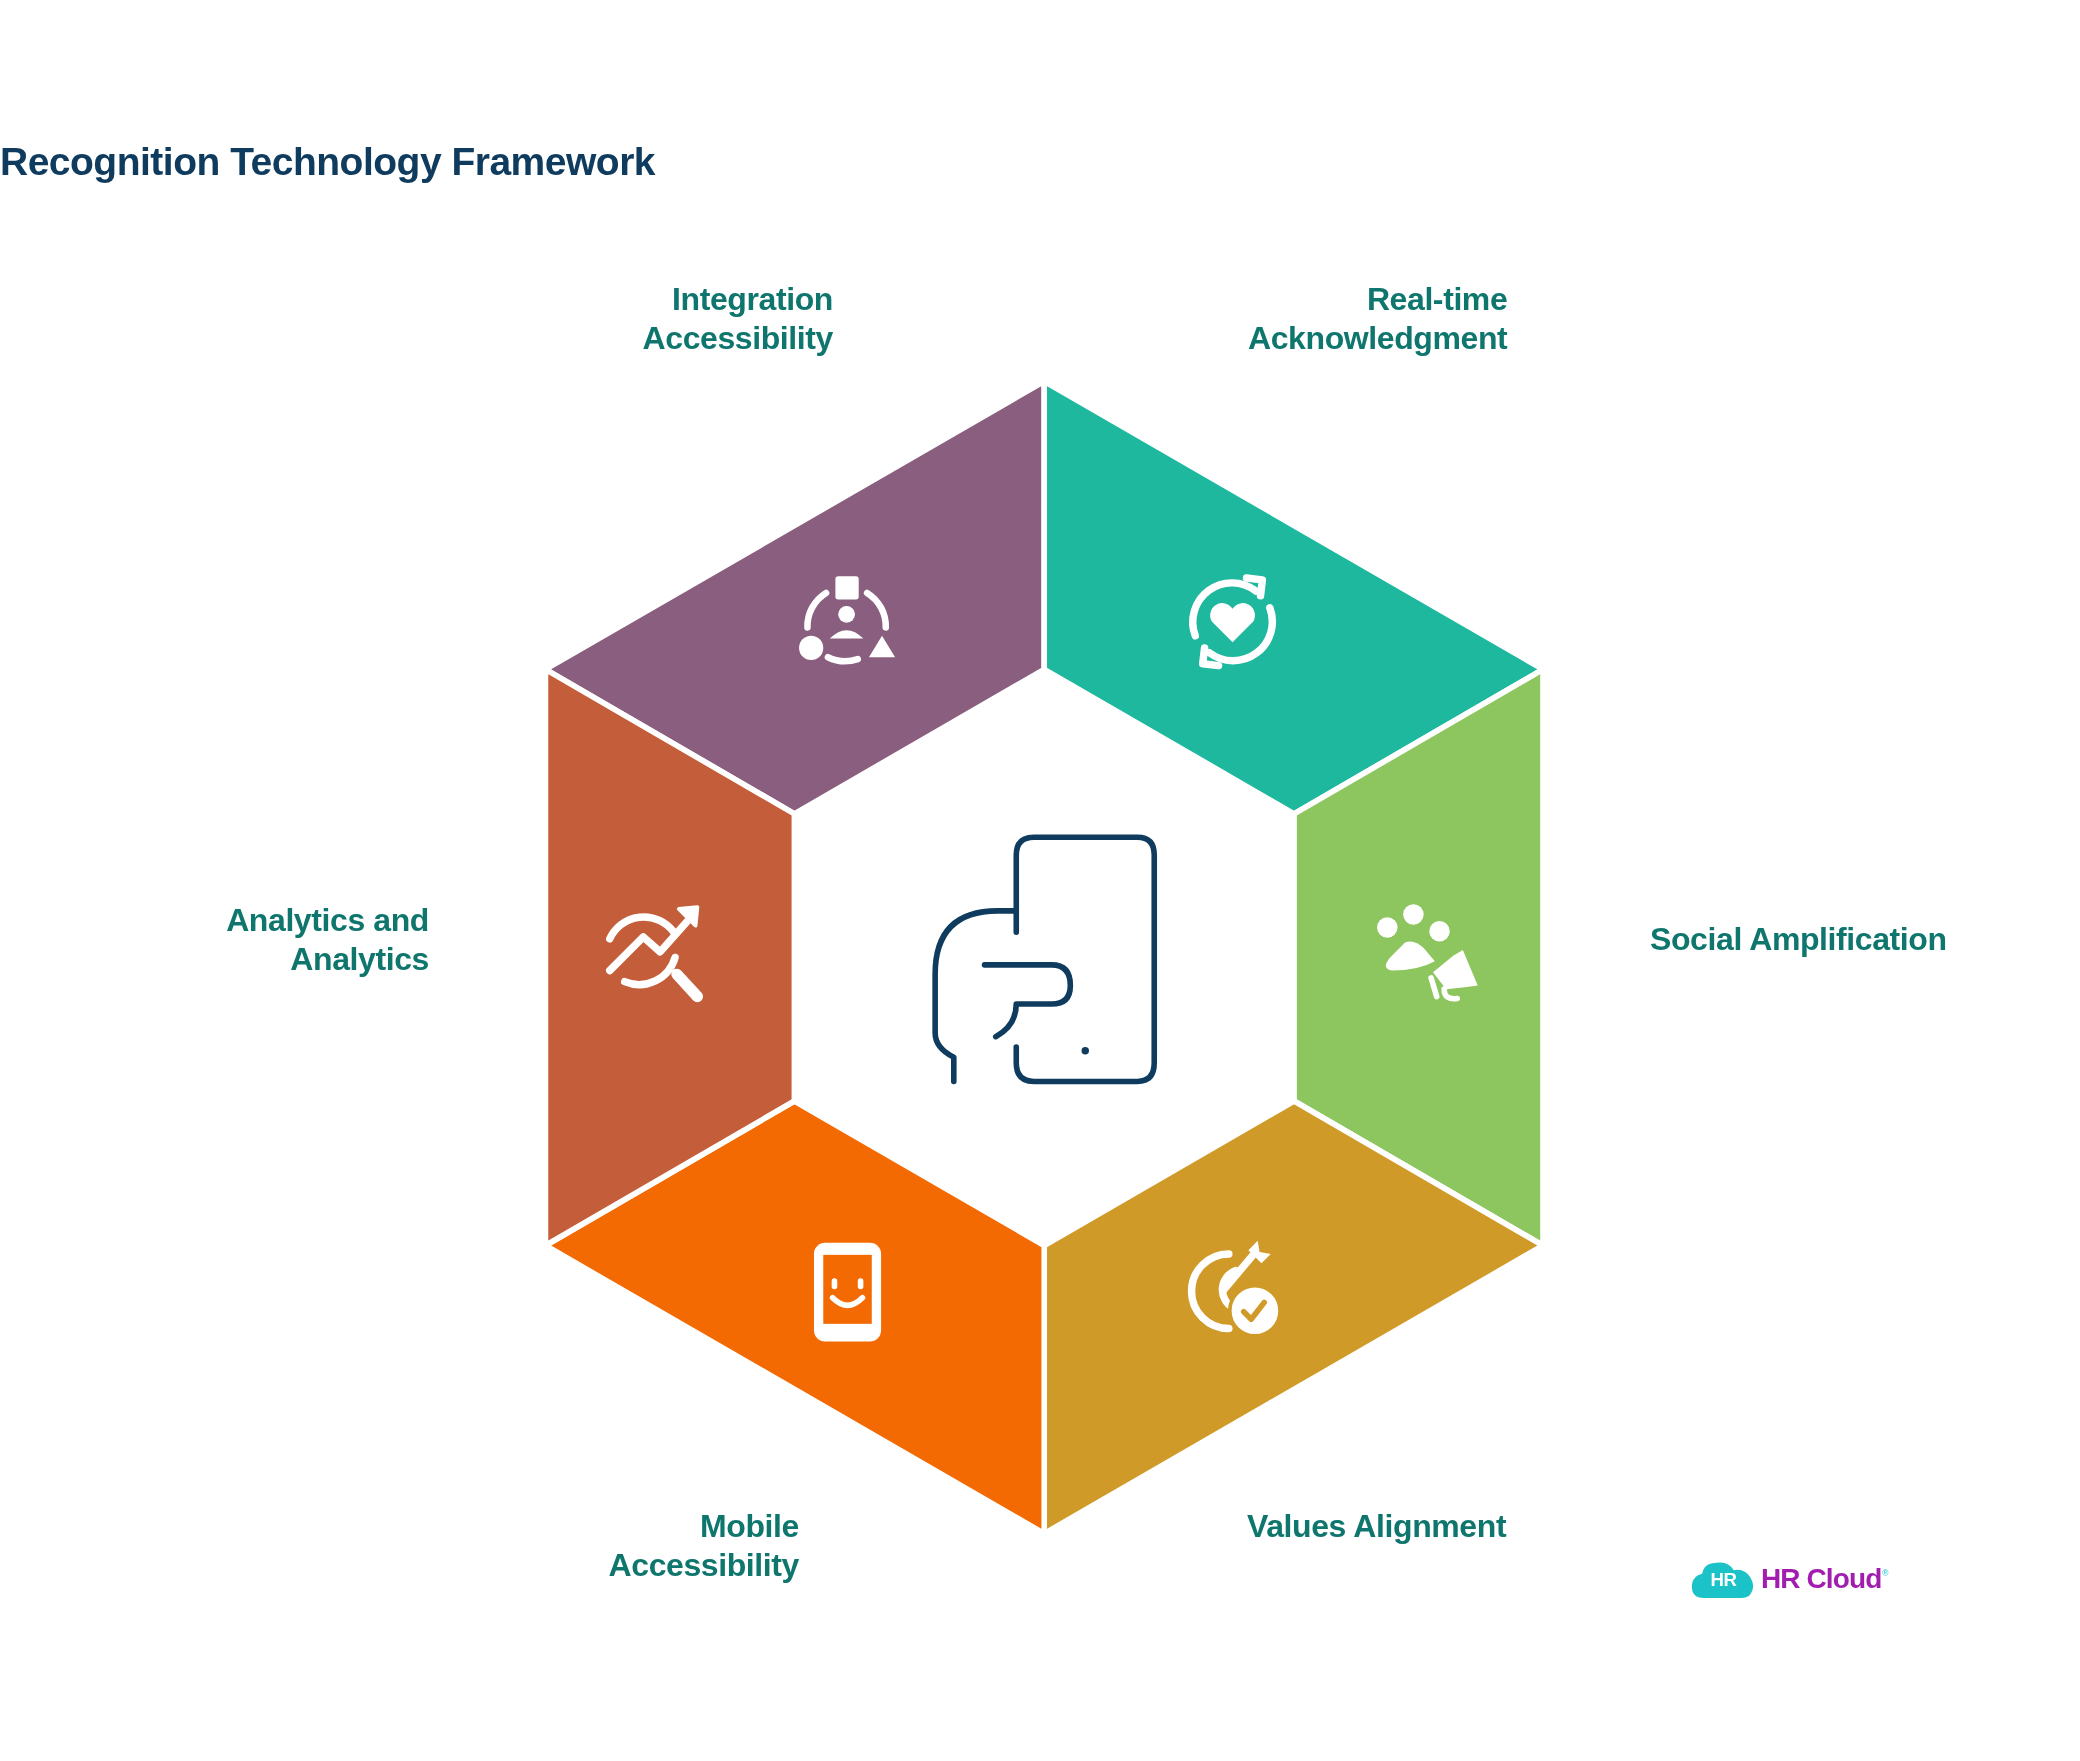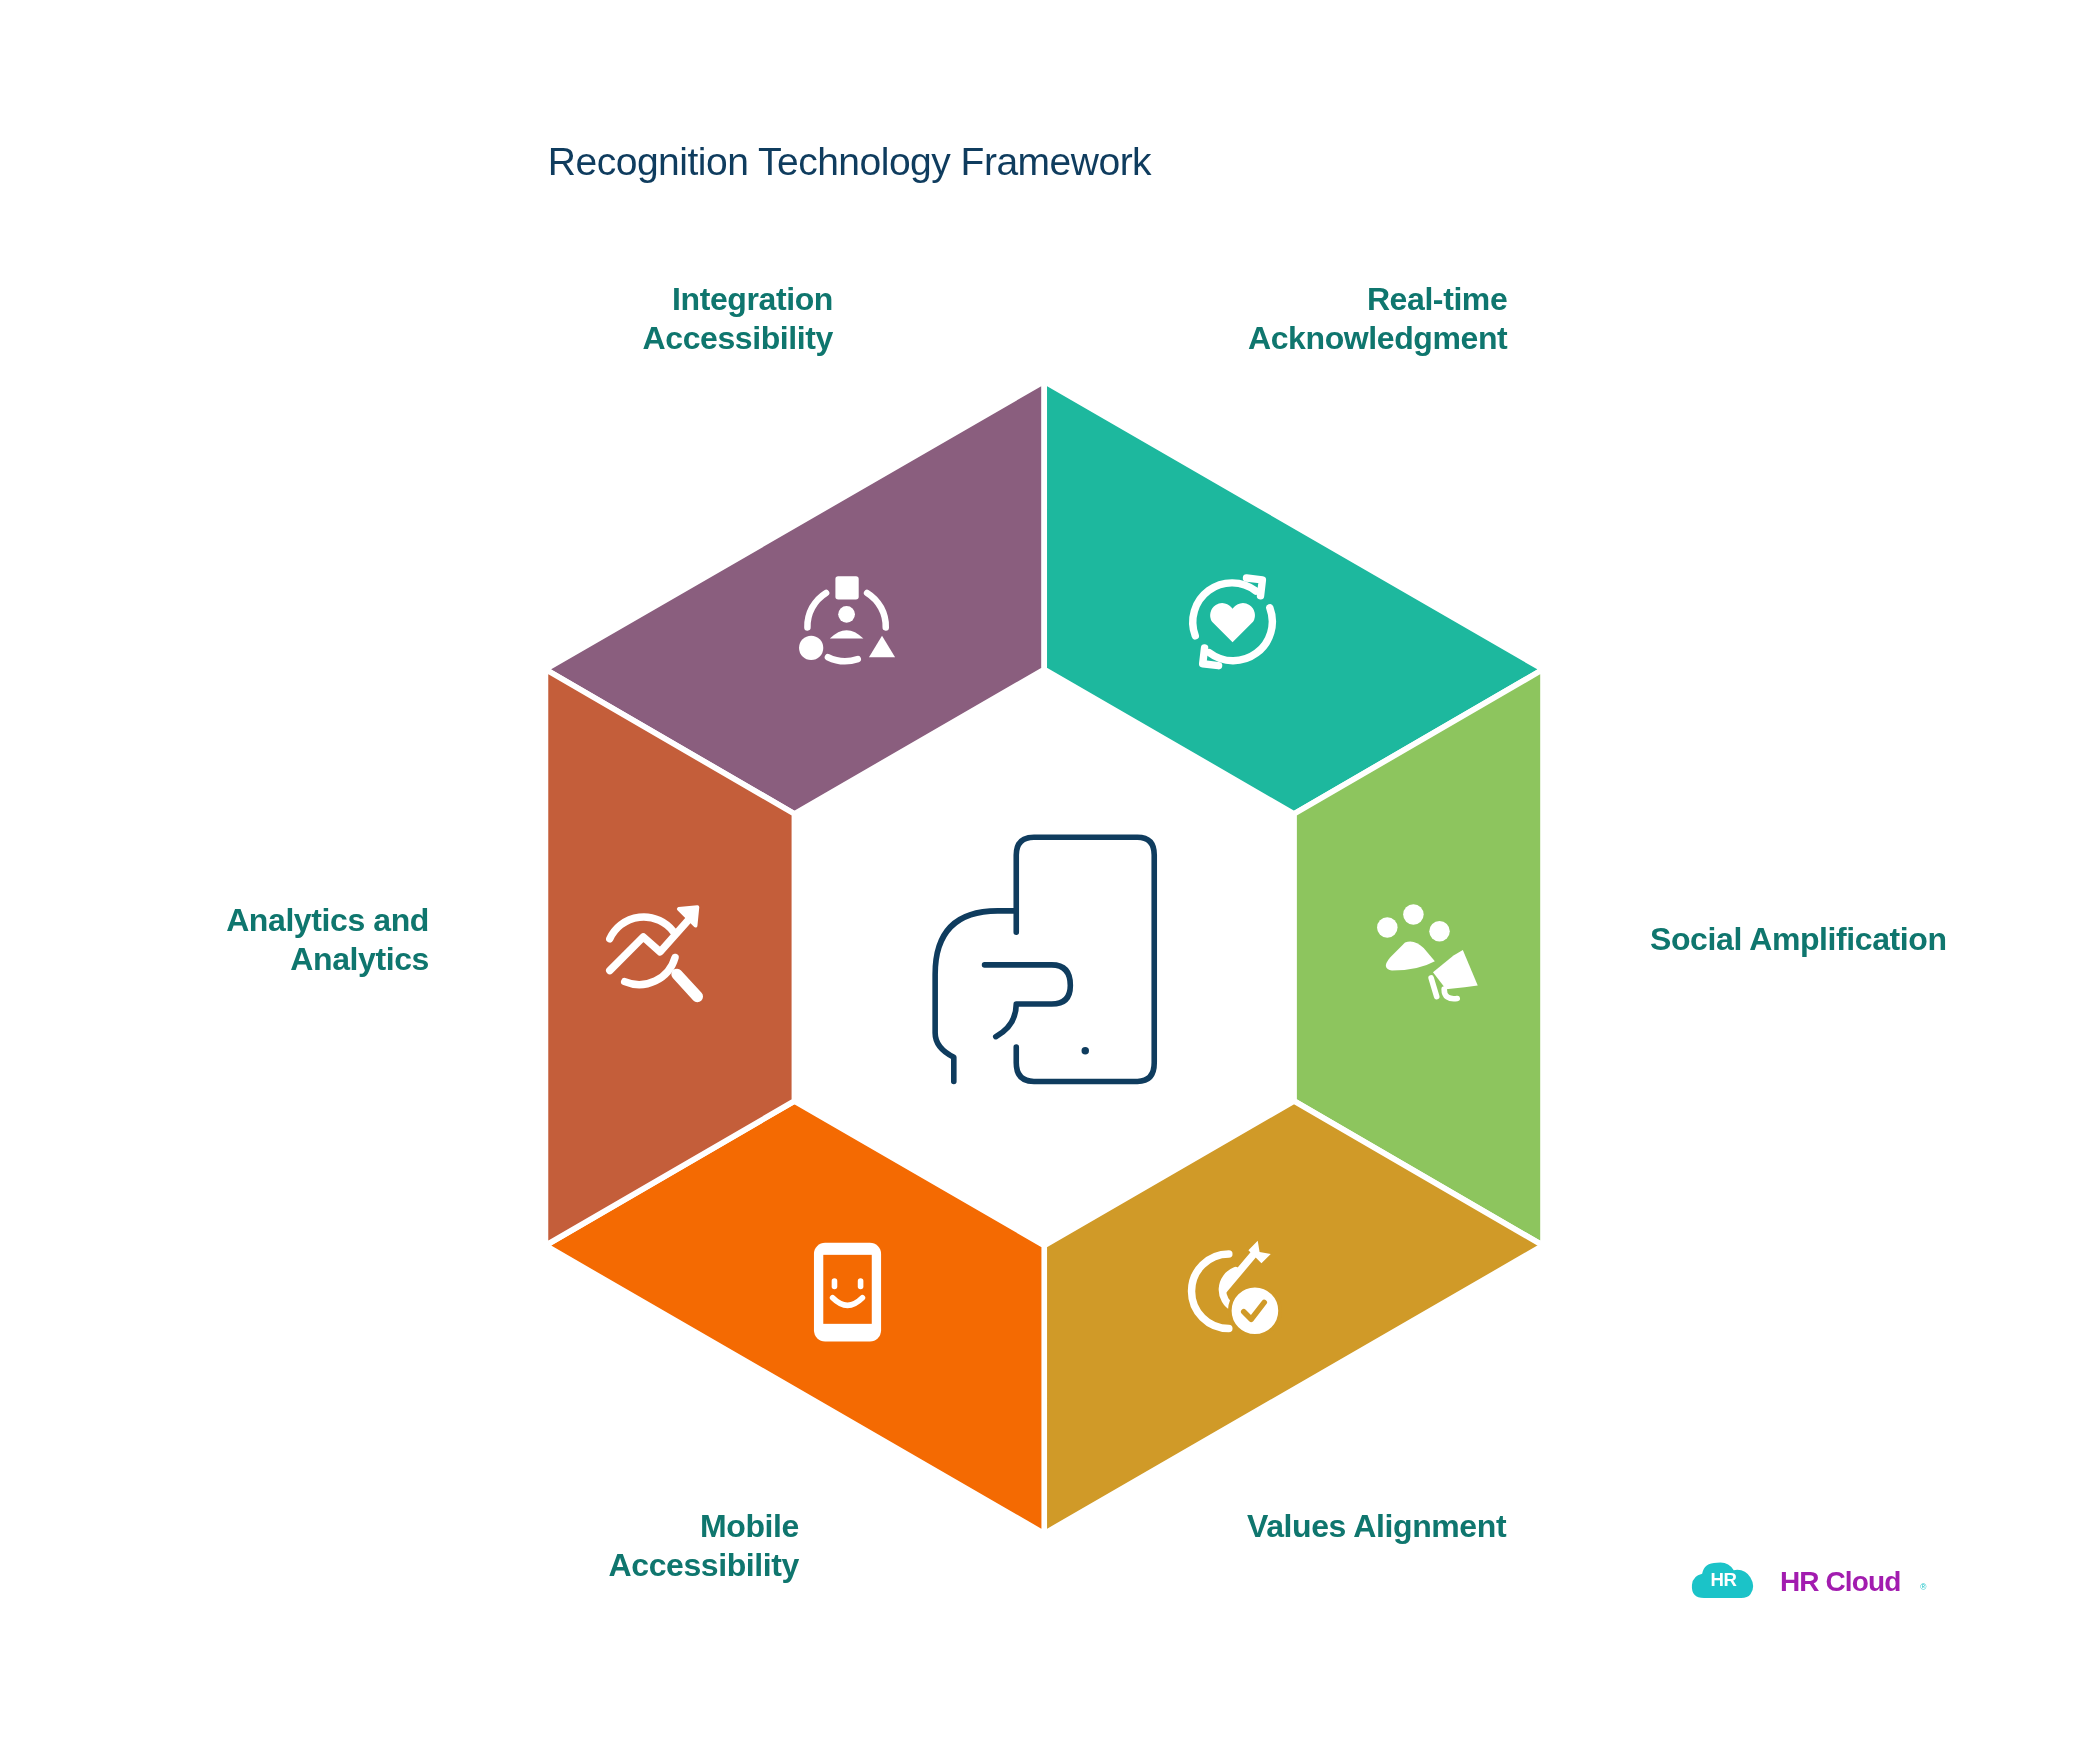--- a/index.html
+++ b/index.html
@@ -5,8 +5,8 @@
   html, body { margin: 0; padding: 0; background: #ffffff; }
   body { width: 2081px; height: 1762px; position: relative; overflow: hidden;
          font-family: "Liberation Sans", "DejaVu Sans", sans-serif; color: #0F3C5E; }
-  .title { position: absolute; left: 0; width: 1699px; top: 140px; text-align: center;
-           font-size: 39px; font-weight: normal; letter-spacing: -0.5px; color: #0F3C5E; }
+  .title { position: absolute; left: 0; width: 1699px; top: 140px; text-align: left;
+           font-size: 39px; font-weight: bold; letter-spacing: -0.5px; color: #0F3C5E; }
   .diagram { position: absolute; left: 0; top: 0; width: 2081px; height: 1762px; }
   .label { position: absolute; font-size: 32px; font-weight: bold; line-height: 39px;
            letter-spacing: -0.4px; color: #0f766e; white-space: nowrap; }

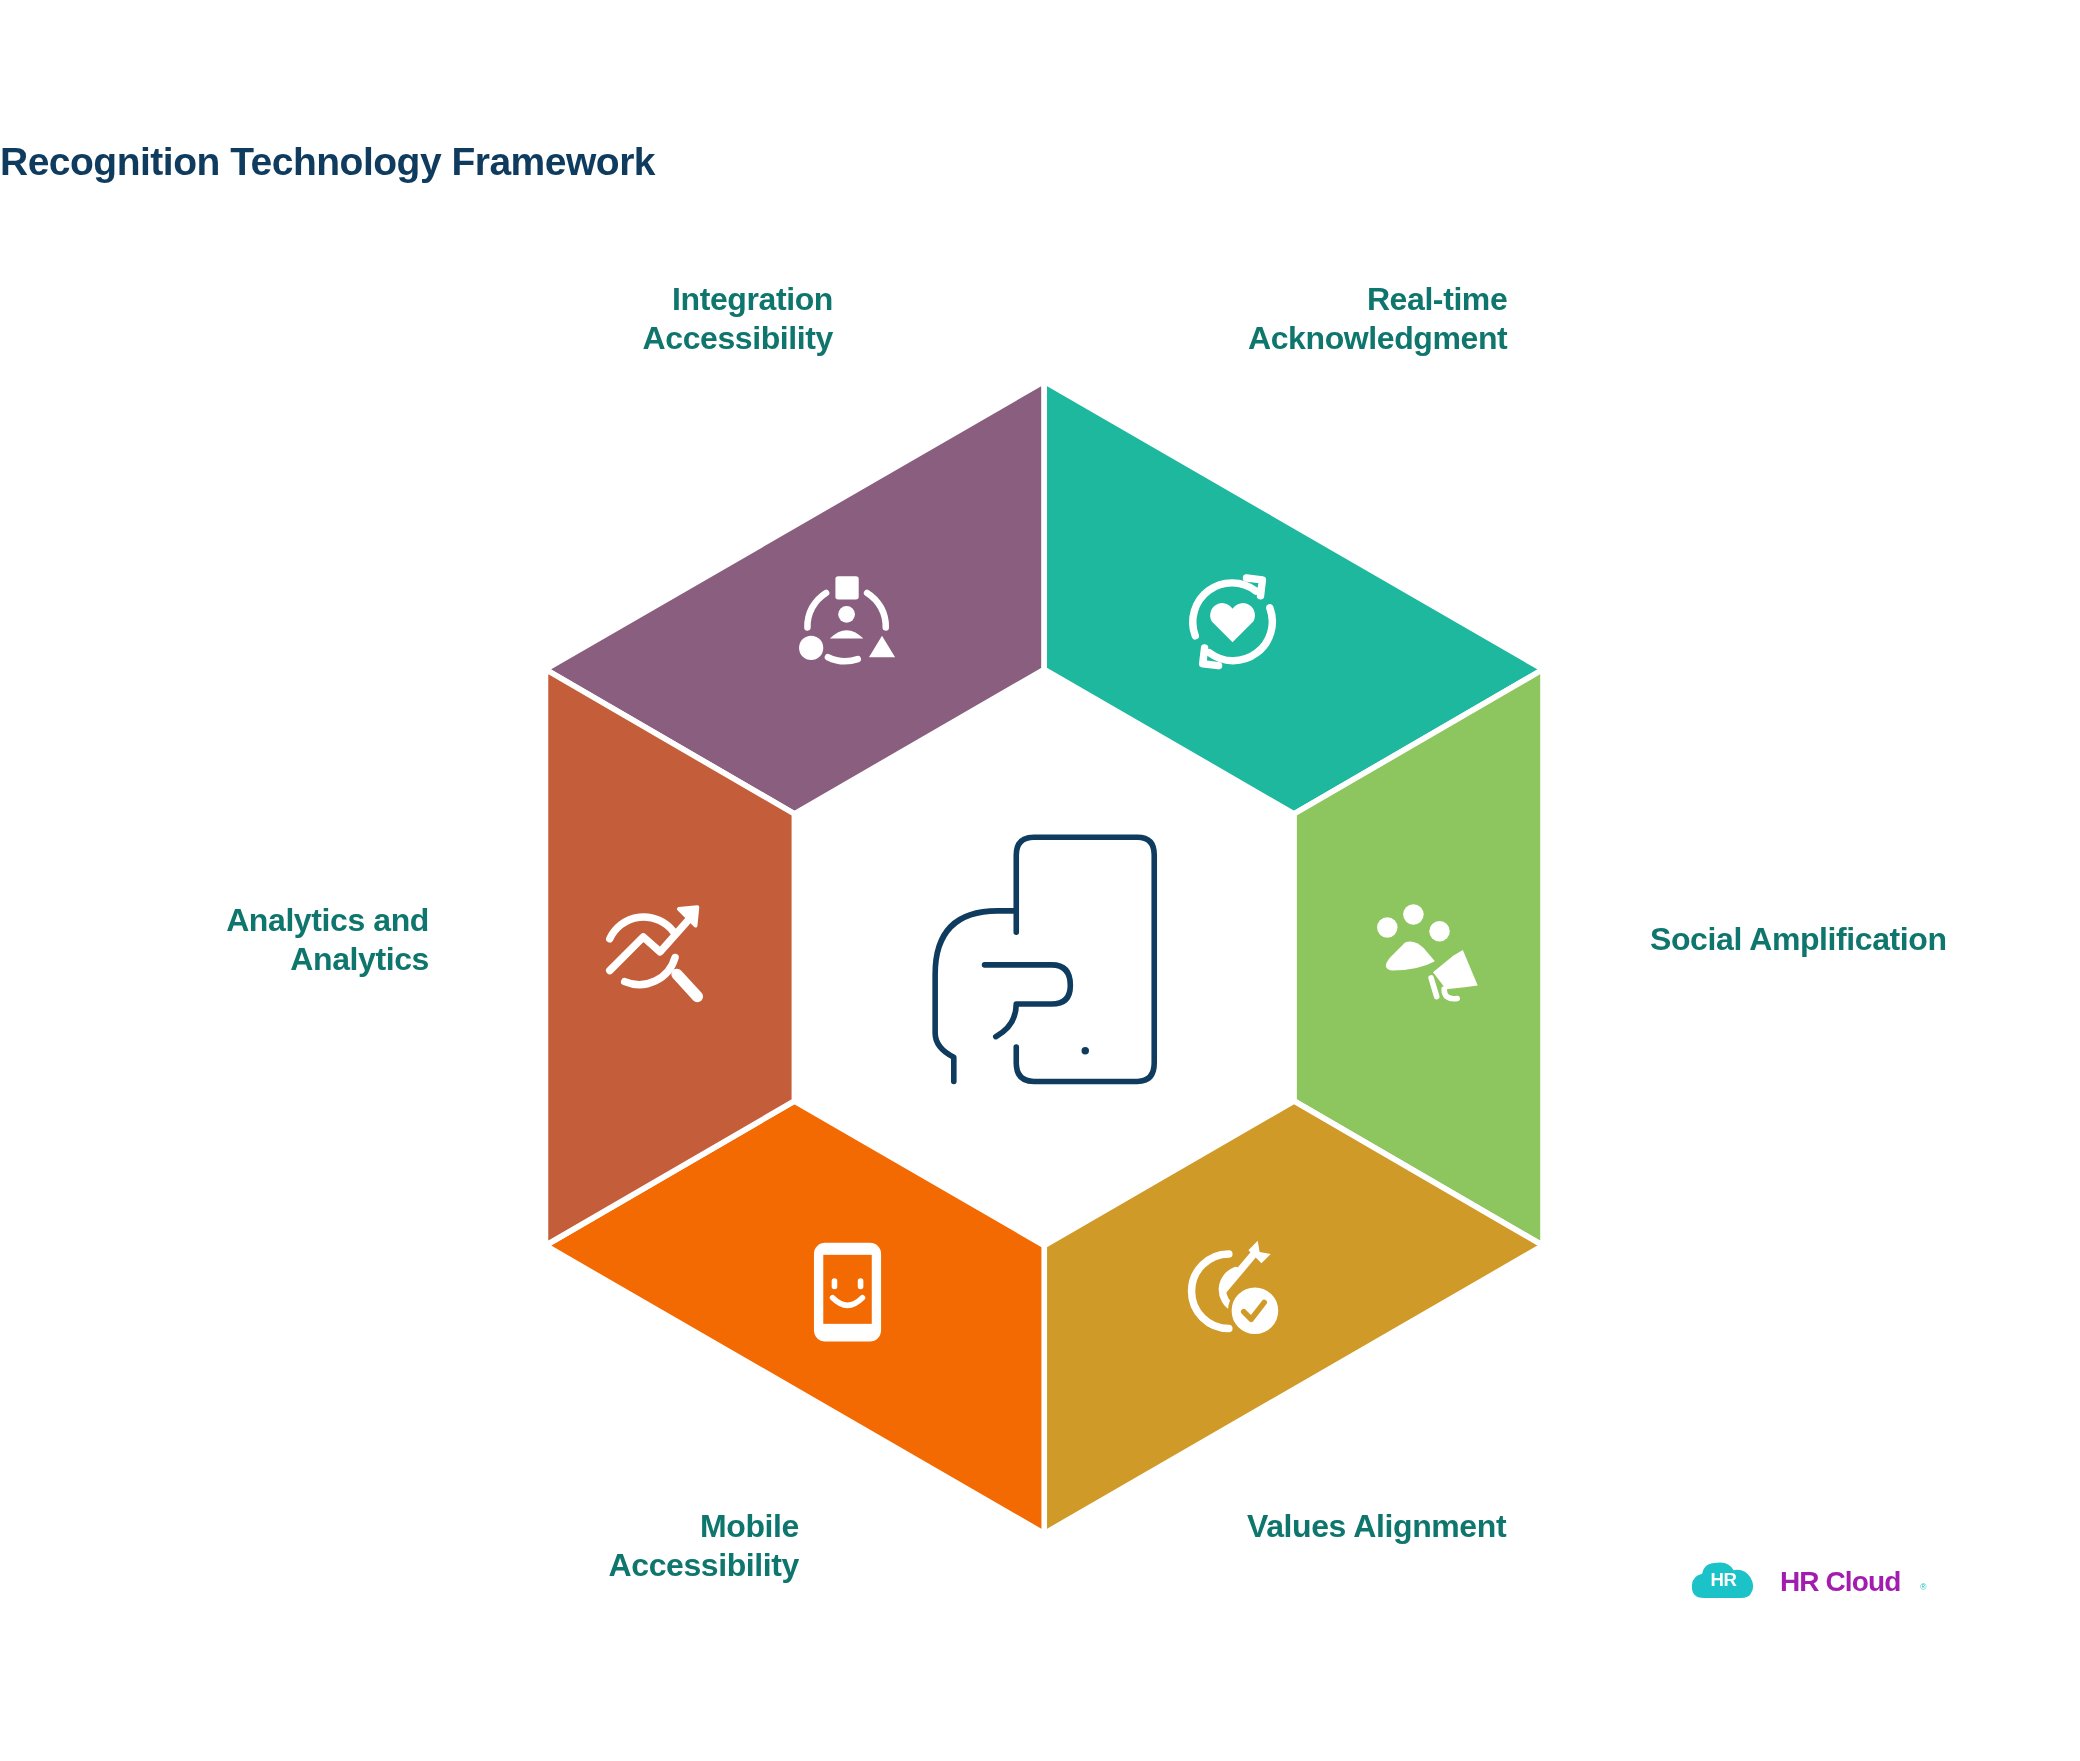--- a/index.html
+++ b/index.html
@@ -12,7 +12,7 @@
            letter-spacing: -0.4px; color: #0f766e; white-space: nowrap; }
   .label.right { text-align: right; }
   .label.left { text-align: right; }
-  .logo { position: absolute; left: 1691px; top: 1559px; height: 39px; display: flex; align-items: flex-end; gap: 19px; }
+  .logo { position: absolute; left: 1691px; top: 1559px; height: 39px; display: flex; align-items: center; }
   .logo-cloud { position: relative; width: 65px; height: 39px; }
   .logo-cloud-text { position: absolute; left: 0; top: 0; width: 65px; height: 39px; line-height: 41px;
                      text-align: center; color: #ffffff; font-weight: bold; font-size: 18.6px; letter-spacing: -0.5px; }

